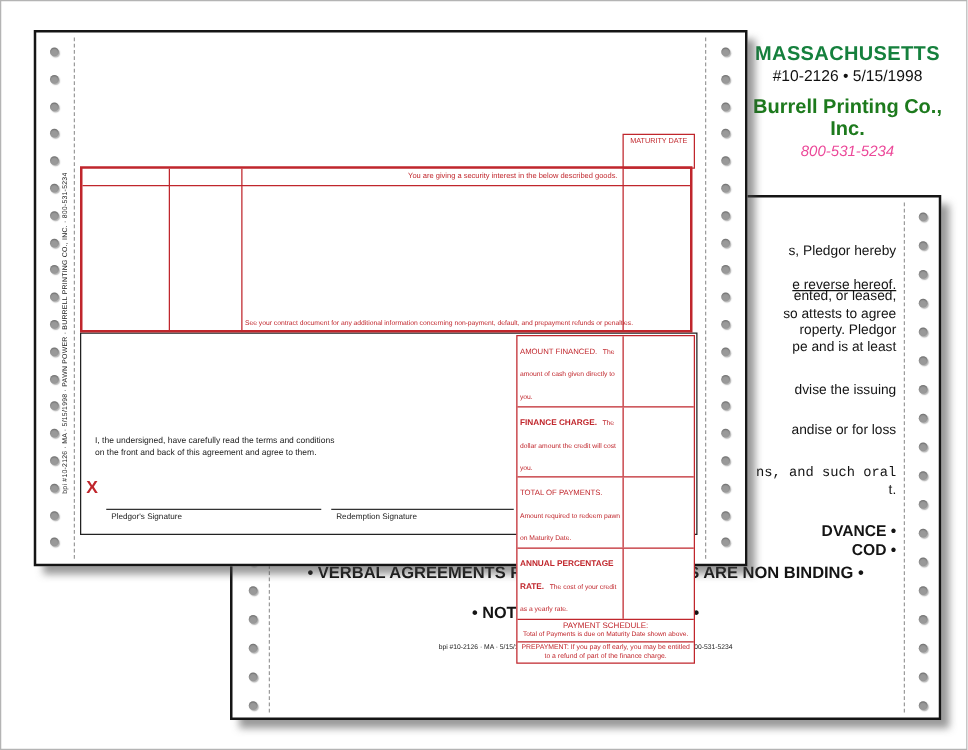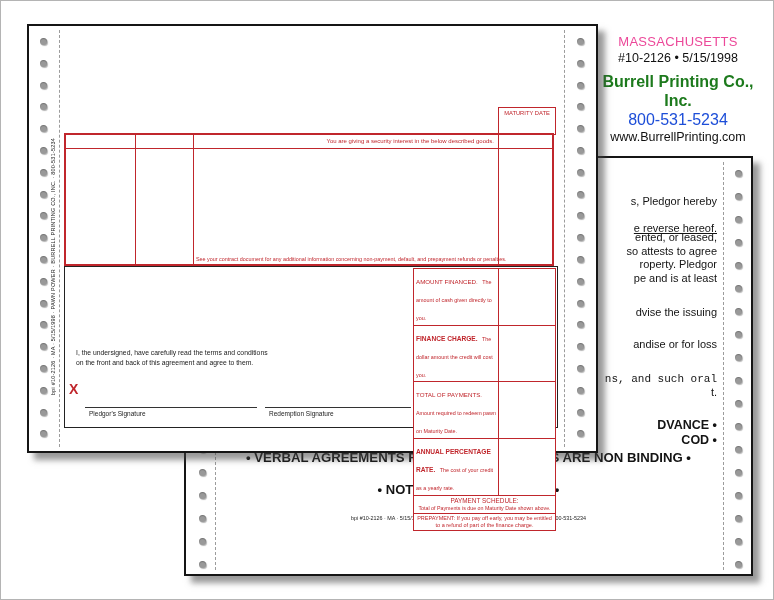--- a/index.html
+++ b/index.html
@@ -18,7 +18,7 @@
 
   
   .caption{position:absolute;left:593px;top:34px;width:168px;text-align:center;z-index:2;line-height:1.15;}
-  .cap-state{font-size:13px;font-weight:normal;color:#ec4899;letter-spacing:.3px;}
+  .cap-state{font-size:16px;font-weight:bold;color:#15803d;letter-spacing:.3px;}
   .cap-product{font-size:12.5px;color:#111;margin-top:2px;}
   .cap-numdate{font-size:12.5px;color:#111;margin-top:1px;}
   .cap-company{font-size:16px;font-weight:bold;color:#1d7a1d;margin-top:8px;}

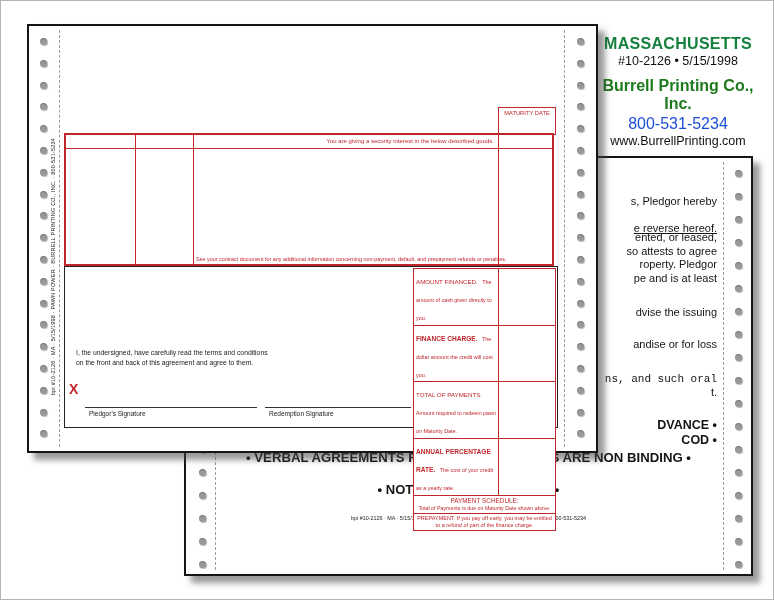--- a/index.html
+++ b/index.html
@@ -22,7 +22,7 @@
   .cap-product{font-size:12.5px;color:#111;margin-top:2px;}
   .cap-numdate{font-size:12.5px;color:#111;margin-top:1px;}
   .cap-company{font-size:16px;font-weight:bold;color:#1d7a1d;margin-top:8px;}
-  .cap-phone{font-size:16px;color:#1d4ed8;margin-top:1px;}
+  .cap-phone{font-size:12px;color:#ec4899;margin-top:1px;font-style:italic;}
   .cap-web{font-size:12.5px;color:#111;margin-top:1px;}
 
   

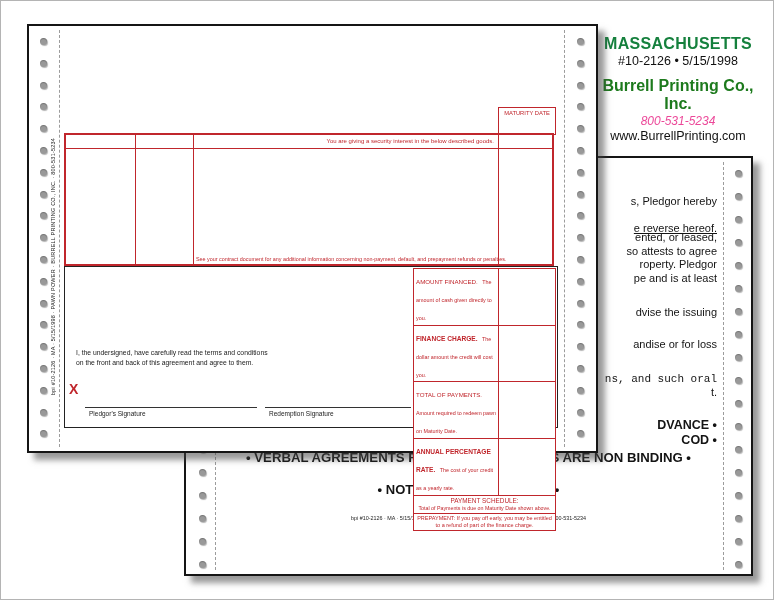--- a/index.html
+++ b/index.html
@@ -138,7 +138,6 @@
     <div class="cap-numdate">#10-2126  •  5/15/1998</div>
     <div class="cap-company">Burrell Printing Co., Inc.</div>
     <div class="cap-phone">800-531-5234</div>
-    <div class="cap-web">www.BurrellPrinting.com</div>
   </div>
 
   <div class="sheet front-sheet">

